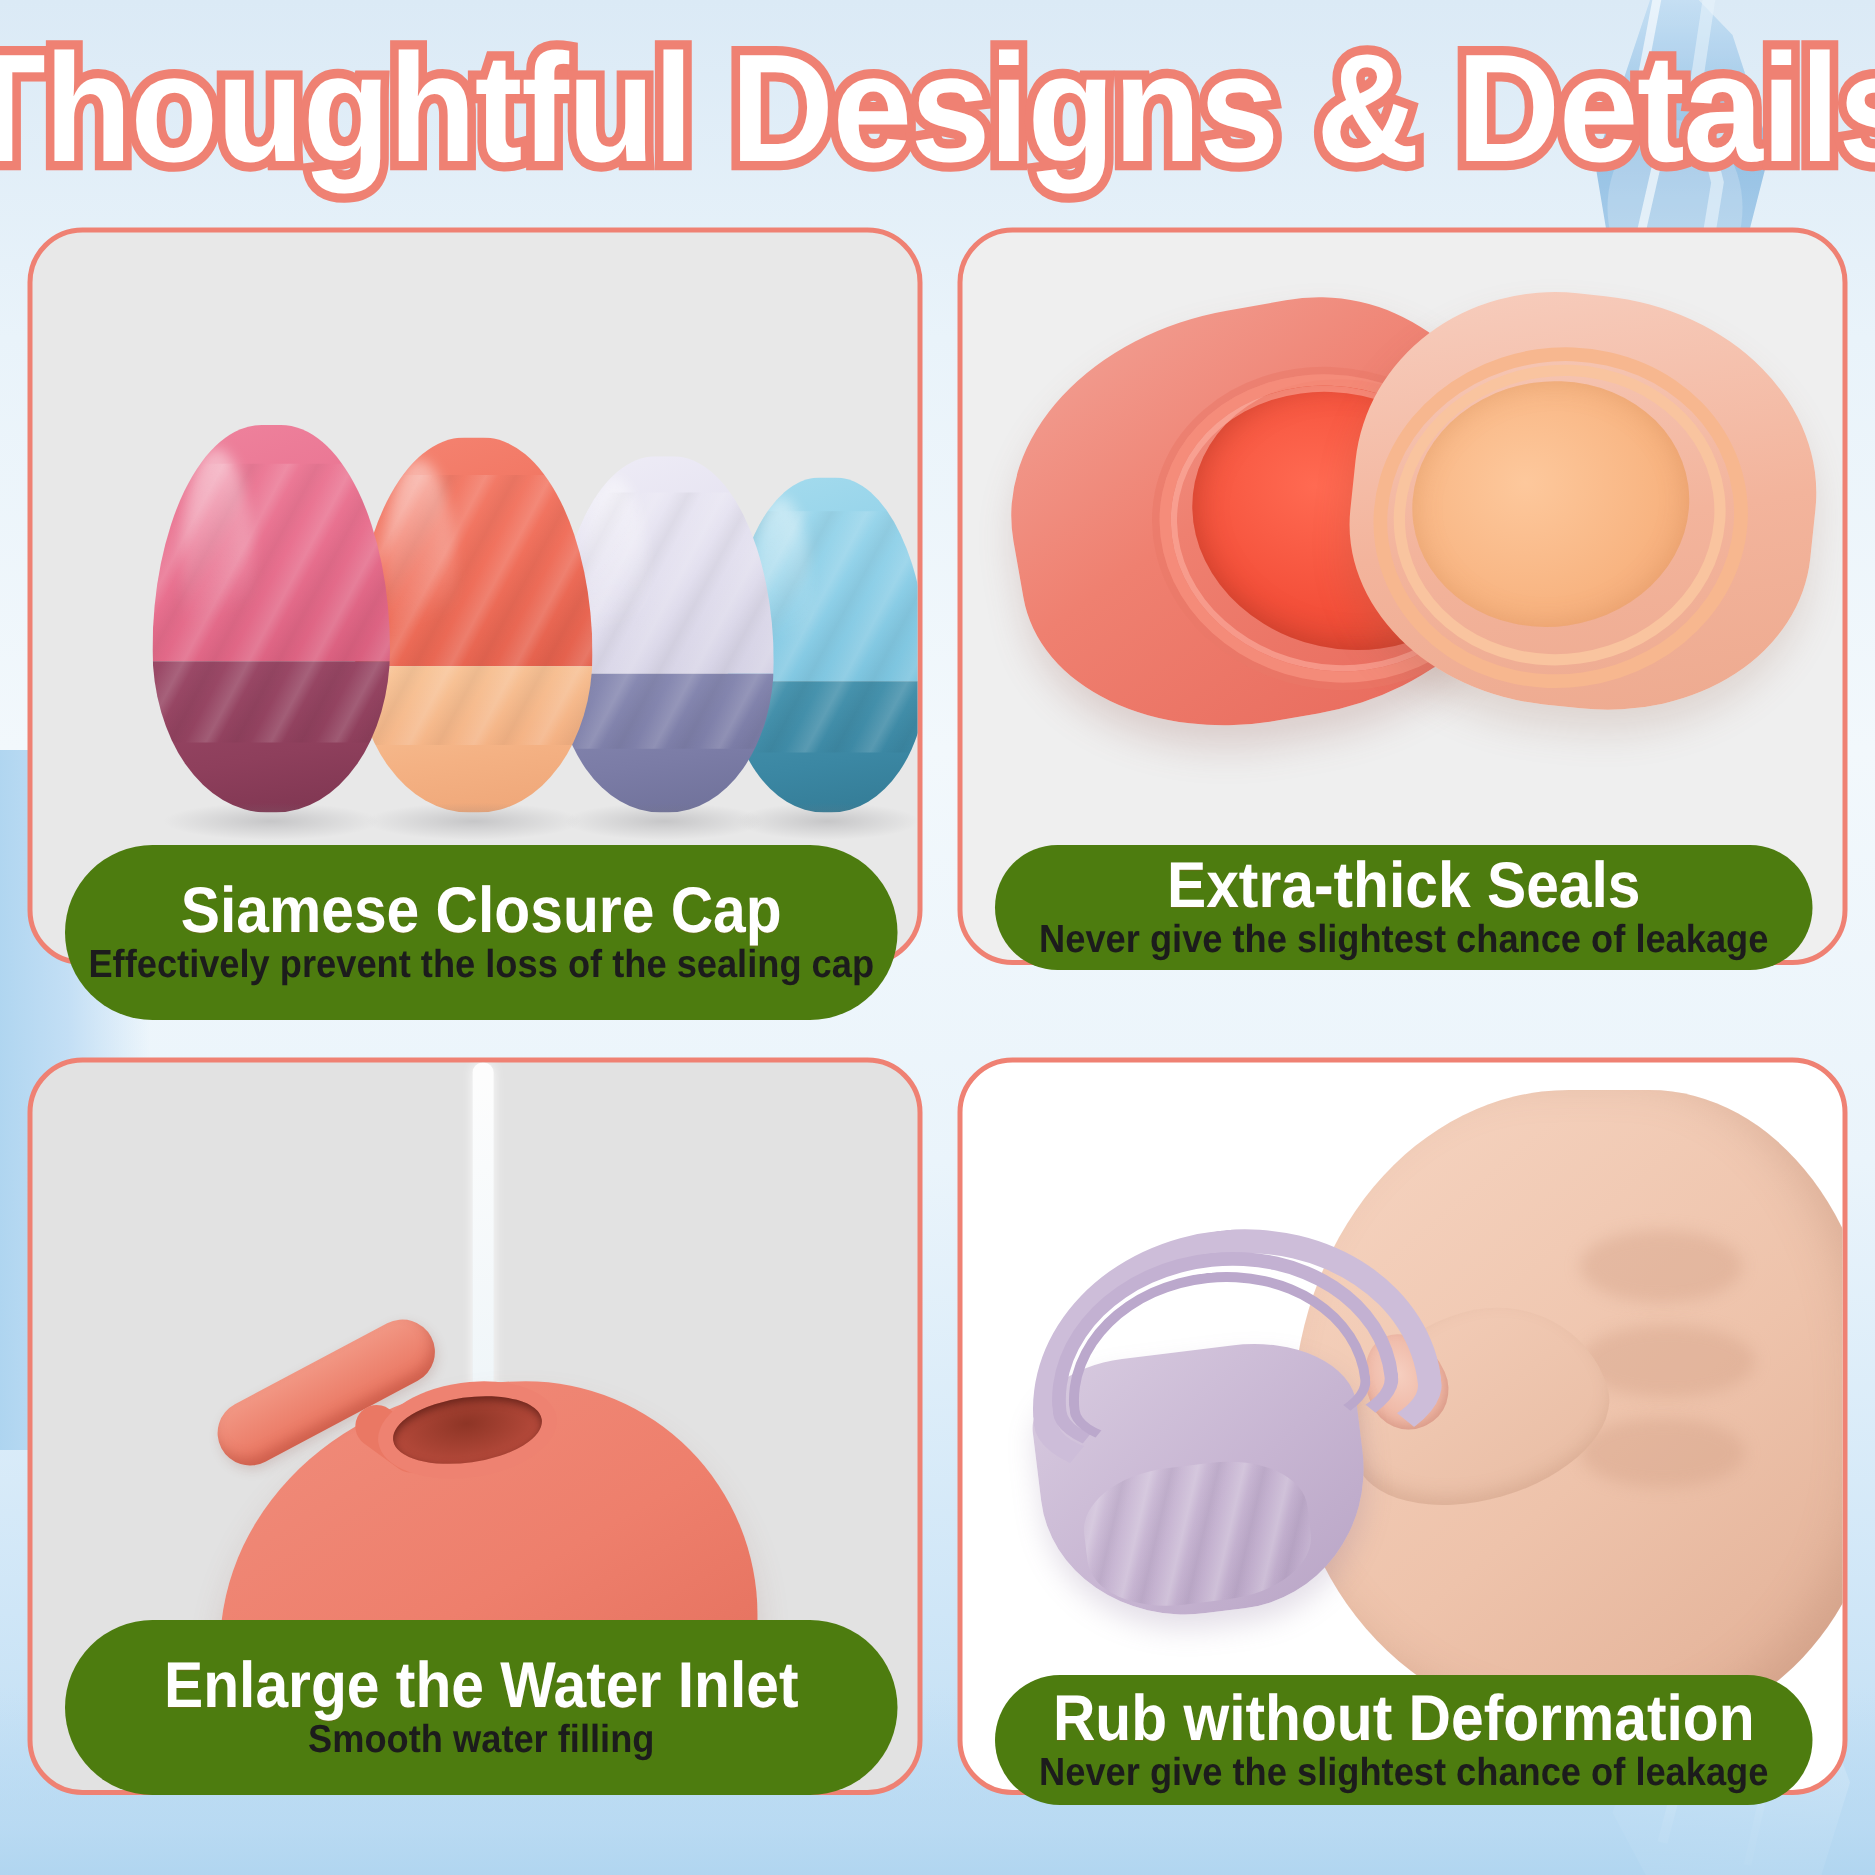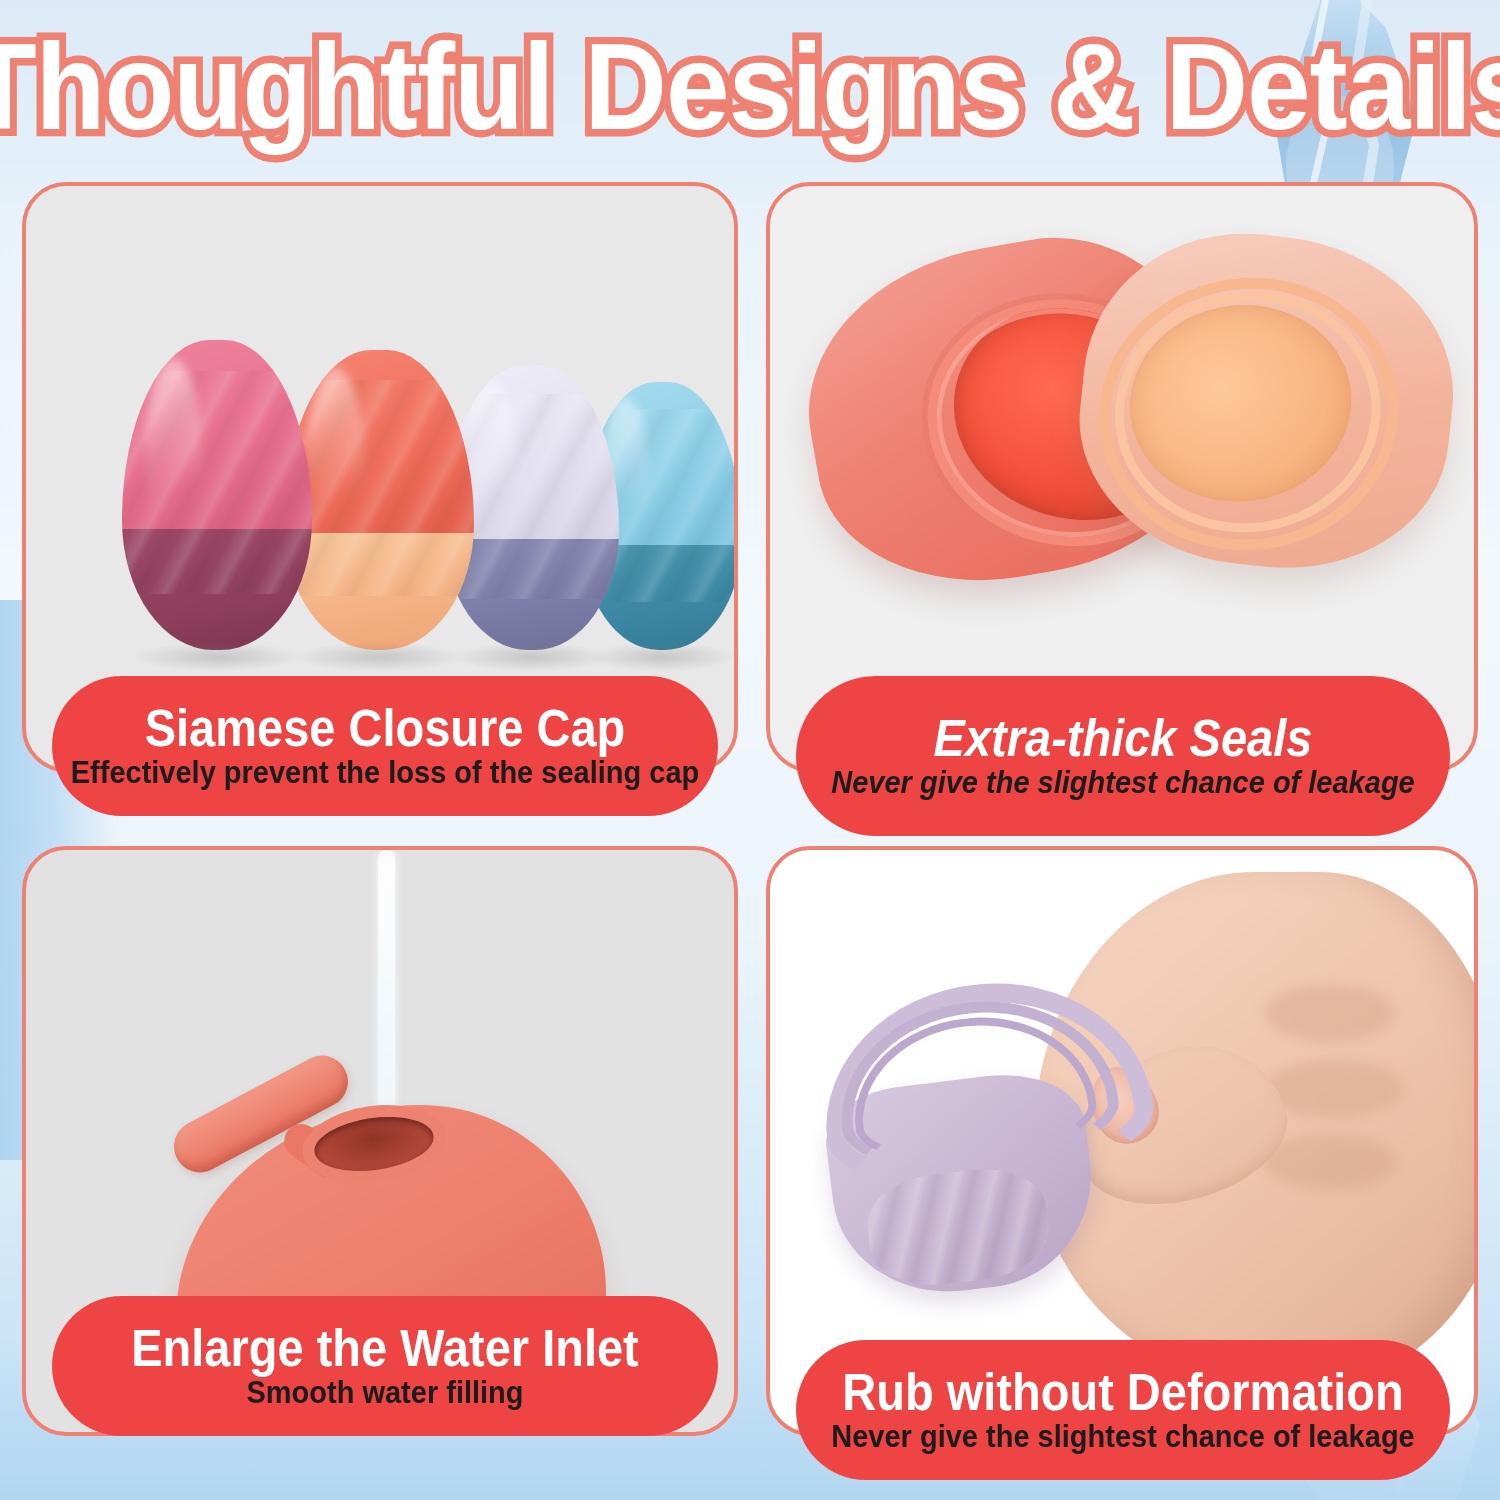--- a/index.html
+++ b/index.html
@@ -59,7 +59,7 @@
   
   .badge{
     position:absolute;
-    background:#ef4444;
+    background:#4d7c0f;
     border-radius:80px;
     display:flex;flex-direction:column;align-items:center;justify-content:center;
     box-sizing:border-box;

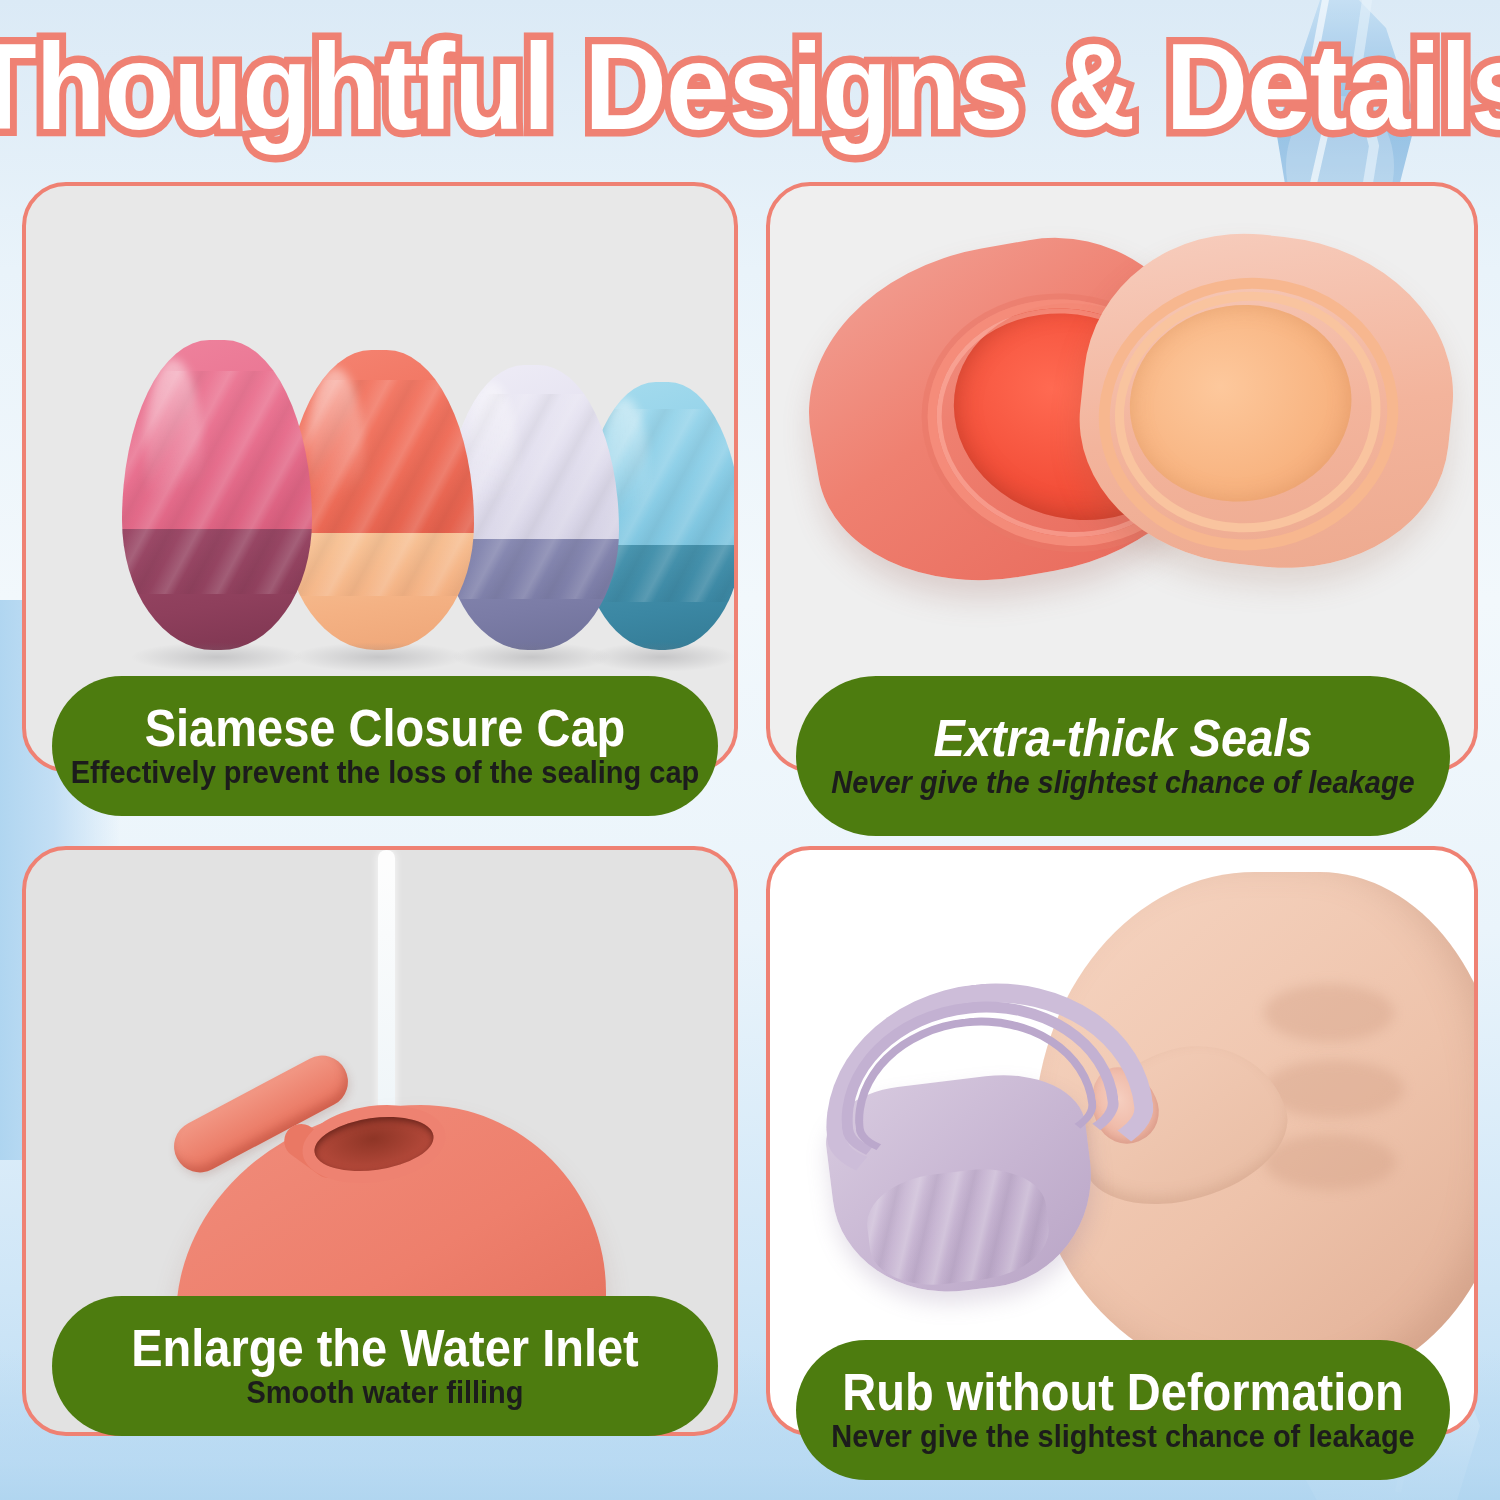--- a/index.html
+++ b/index.html
@@ -66,7 +66,7 @@
     z-index:5;
   }
   #badge-1{left:52px;  top:676px;  width:666px;height:140px;}
-  #badge-2{left:796px; top:676px;  width:654px;height:160px;font-style:italic;}
+  #badge-2{left:796px; top:676px;  width:654px;height:100px;}
   #badge-3{left:52px;  top:1296px; width:666px;height:140px;}
   #badge-4{left:796px; top:1340px; width:654px;height:140px;}
 

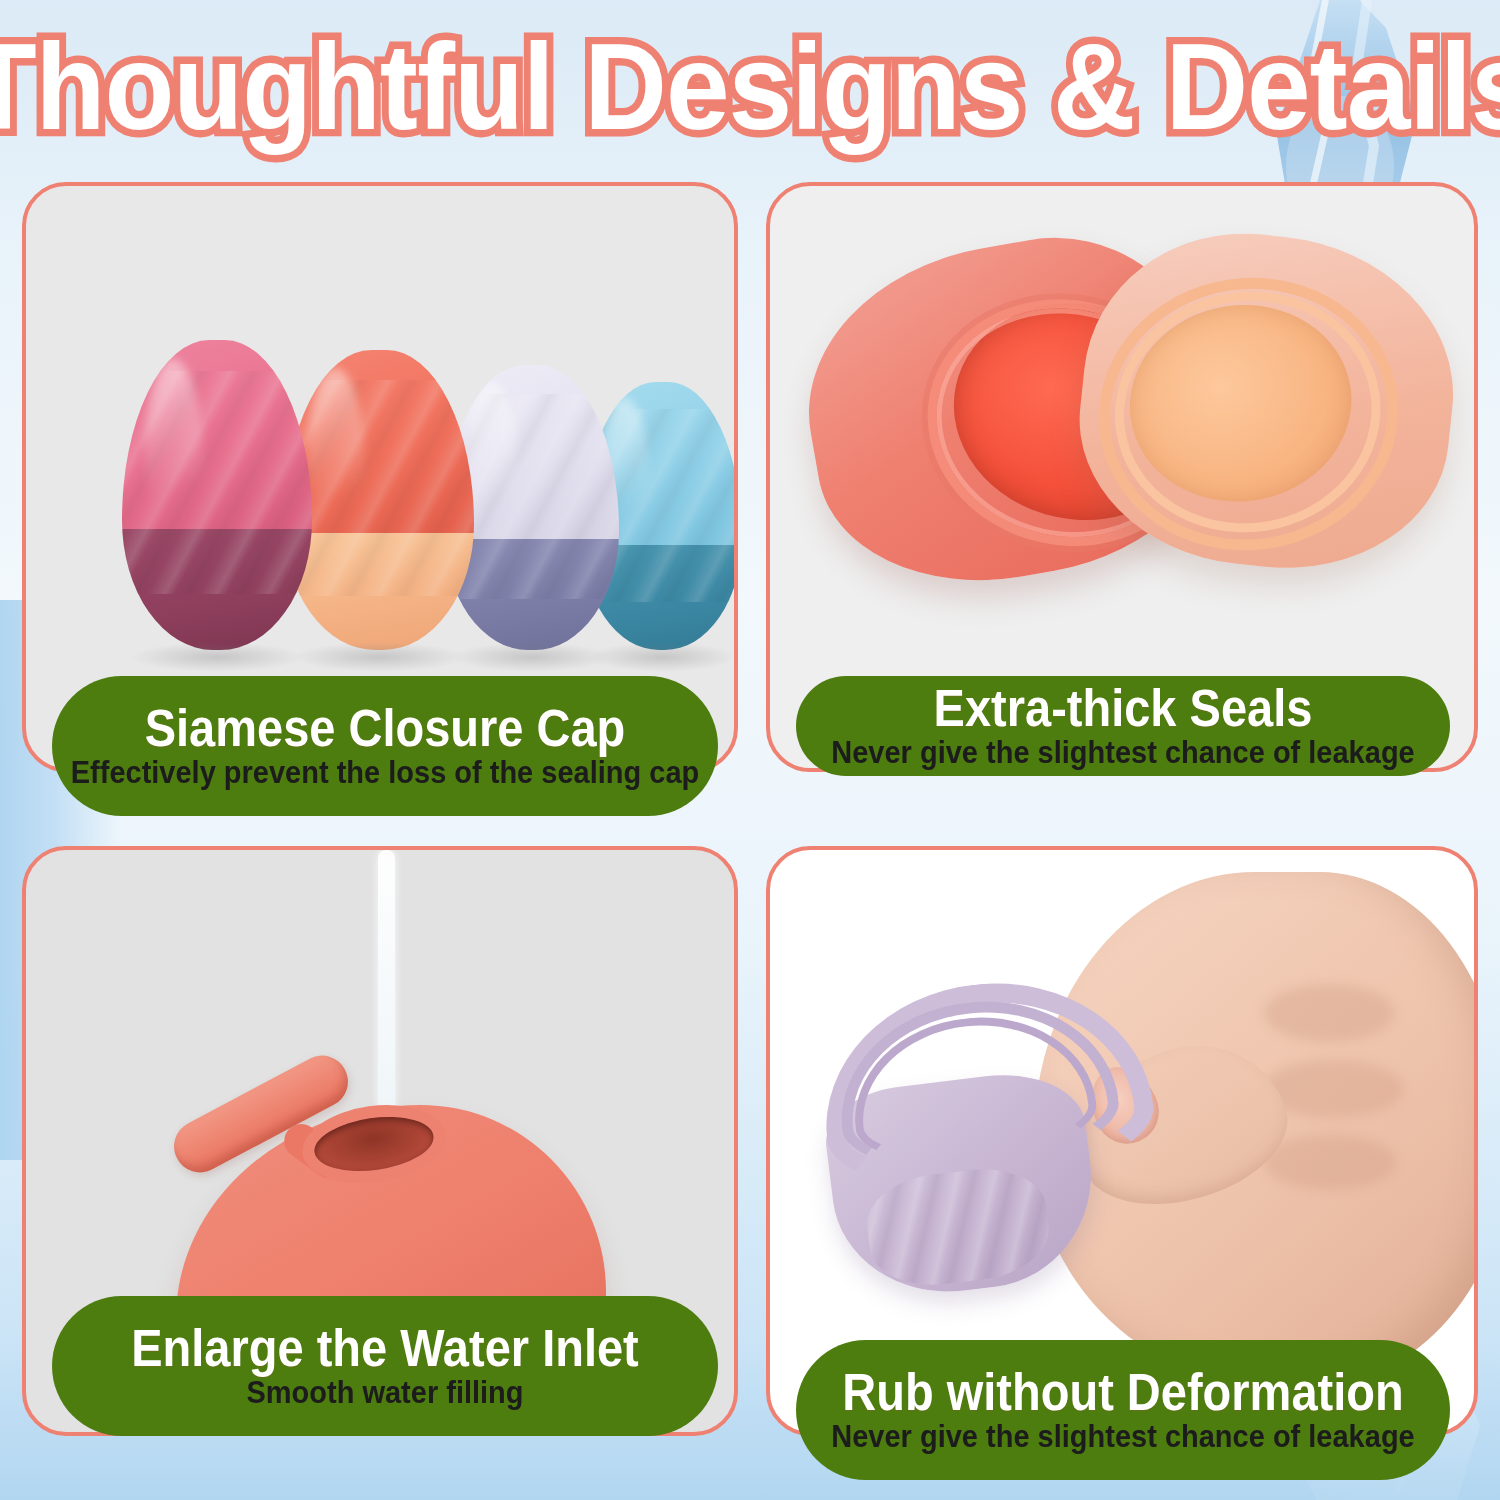--- a/index.html
+++ b/index.html
@@ -68,7 +68,7 @@
   #badge-1{left:52px;  top:676px;  width:666px;height:140px;}
   #badge-2{left:796px; top:676px;  width:654px;height:100px;}
   #badge-3{left:52px;  top:1296px; width:666px;height:140px;}
-  #badge-4{left:796px; top:1340px; width:654px;height:140px;}
+  #badge-4{left:796px; top:1340px; width:654px;height:104px;}
 
   .badge-title{
     color:#ffffff;font-weight:bold;font-size:47px;line-height:1.02;

